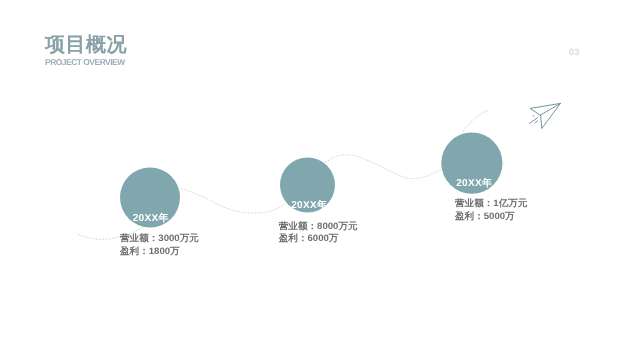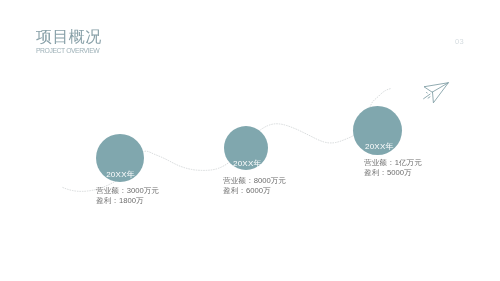--- a/index.html
+++ b/index.html
@@ -4,7 +4,7 @@
 <style>
   html,body{margin:0;padding:0;}
   body{width:500px;height:281px;background:#ffffff;font-family:"Liberation Sans",sans-serif;overflow:hidden;}
-  .slide{position:relative;width:408px;height:281px;background:#fff;}
+  .slide{position:relative;width:408px;height:281px;background:#fff;font-weight:bold;}
   .title-cn{position:absolute;left:36px;top:29.3px;font-size:16px;color:#88a0a8;letter-spacing:0.4px;line-height:1;}
   .title-en{position:absolute;left:36px;top:48.2px;font-size:6.8px;color:#9db0b7;letter-spacing:-0.42px;line-height:1;}
   .pagenum{position:absolute;left:455px;top:37.8px;font-size:7.5px;color:#d5dce0;letter-spacing:0.3px;line-height:1;text-align:right;}

